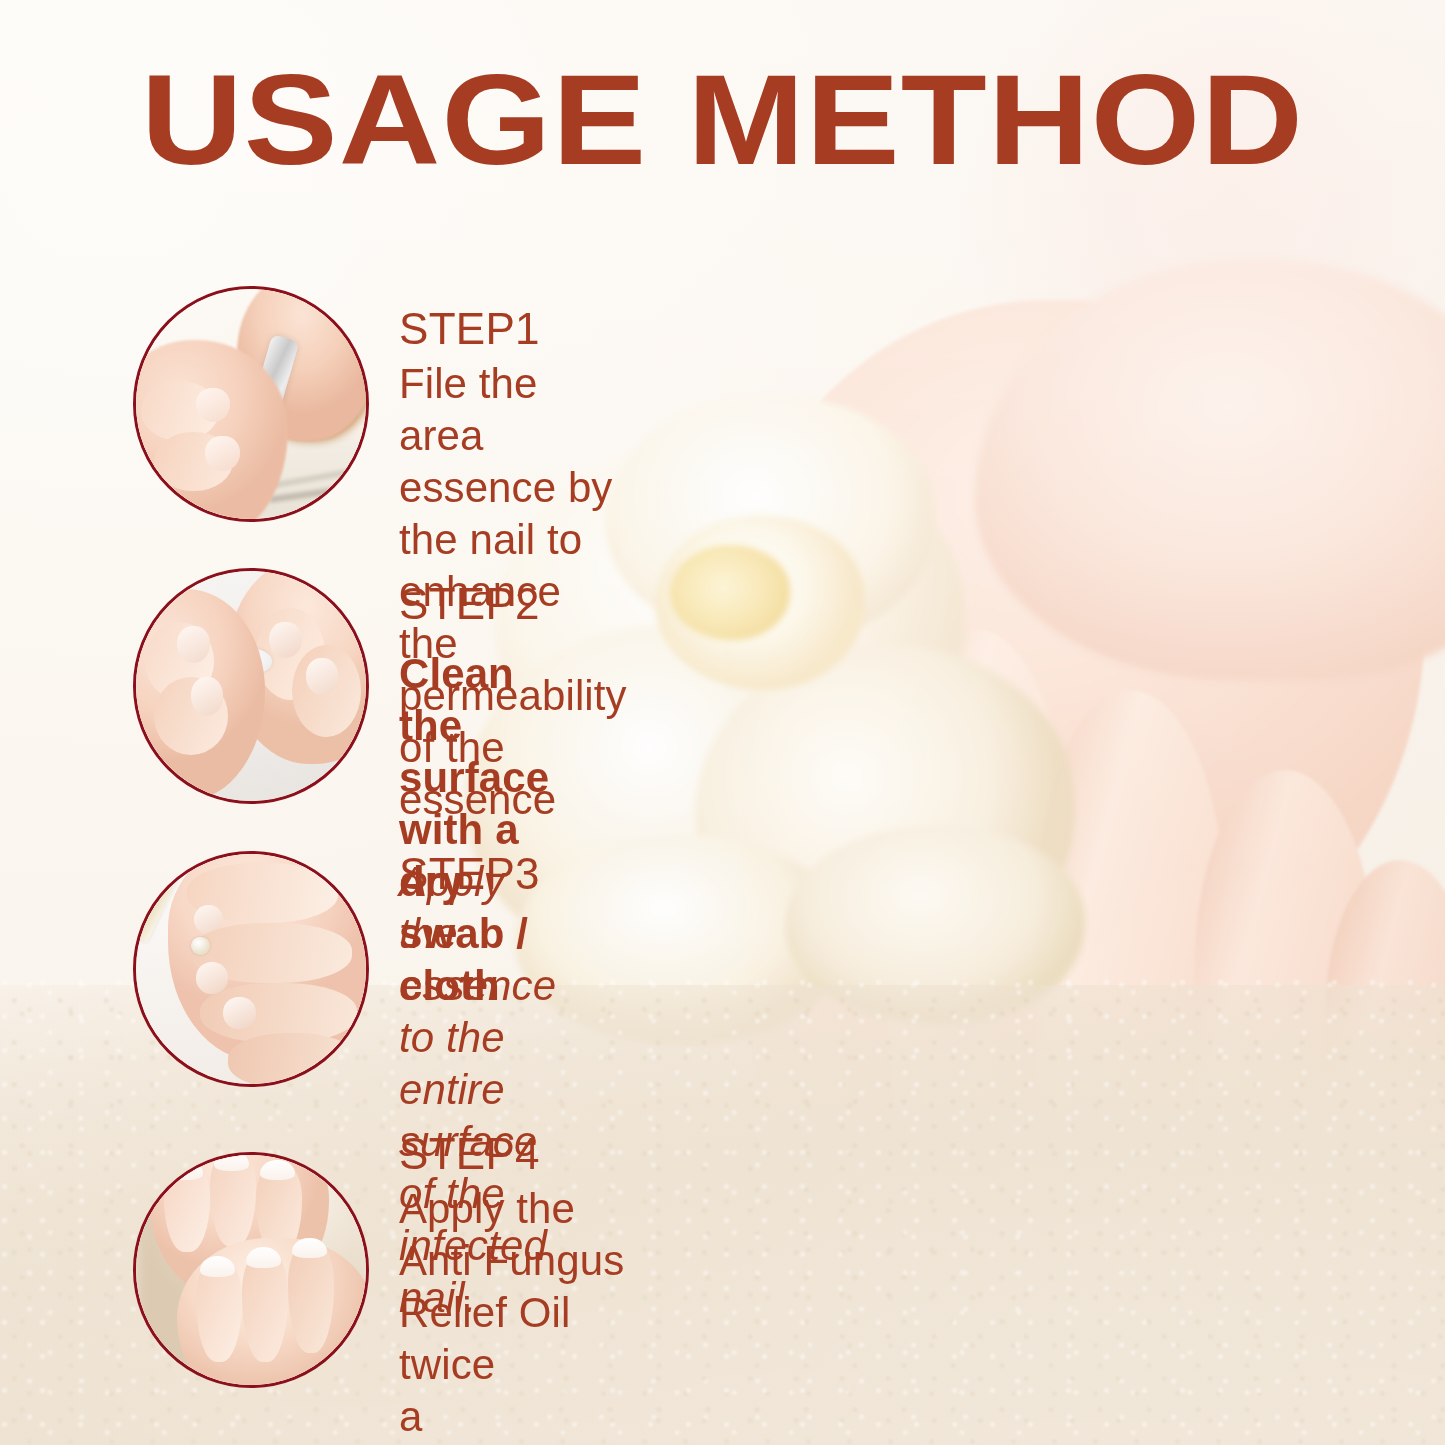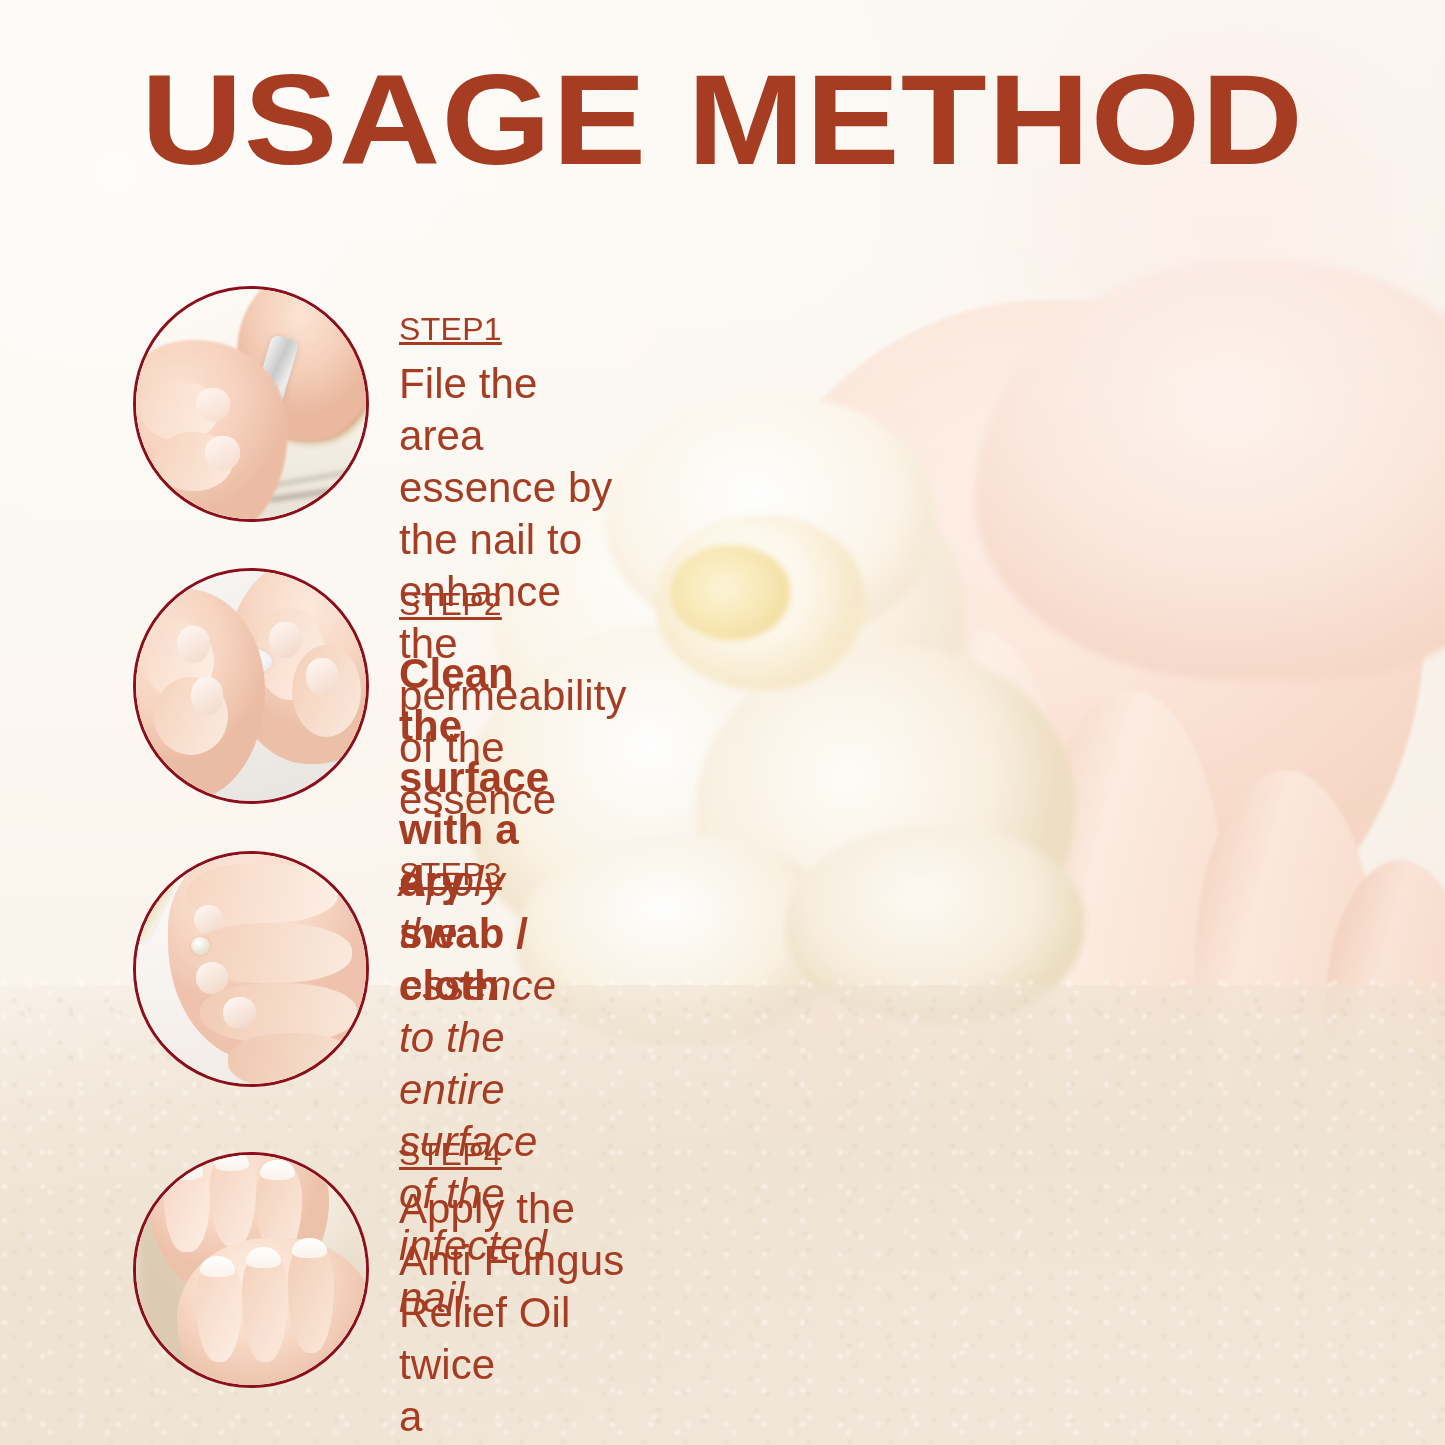--- a/index.html
+++ b/index.html
@@ -124,7 +124,7 @@
 
   .txt{position:absolute;color:#A63D23;}
   .steplabel{
-    font-size:32px;line-height:52px;letter-spacing:.3px;white-space:nowrap;text-decoration:underline;
+    font-size:44px;line-height:52px;letter-spacing:.3px;white-space:nowrap;
   }
   .stepbody{
     font-size:42px;line-height:52px;letter-spacing:.1px;white-space:pre-line;

